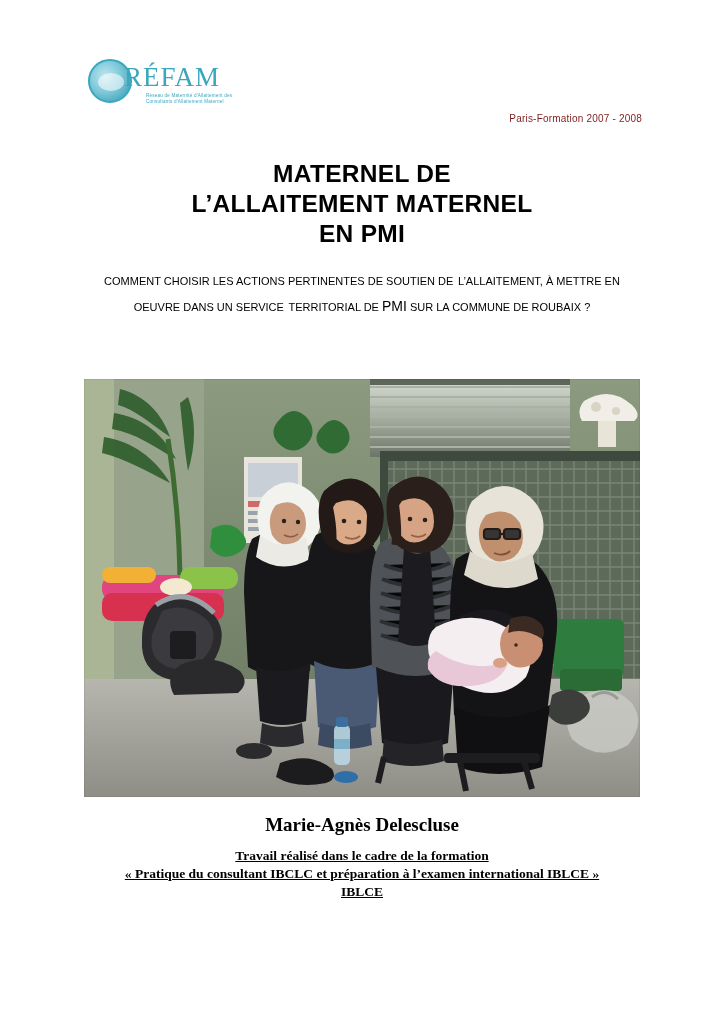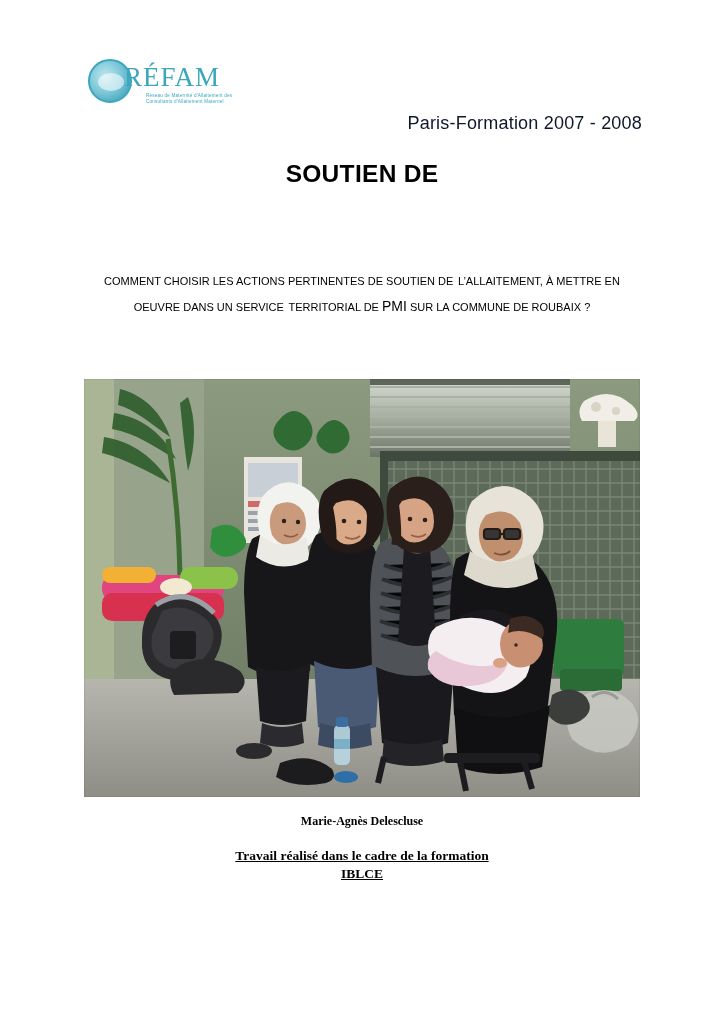--- a/index.html
+++ b/index.html
@@ -79,8 +79,8 @@
     position: absolute;
     right: 82px;
     top: 86px;
-    font-size: 18px;
-    color: #0f172a;
+    font-size: 10px;
+    color: #7f1d1d;
     letter-spacing: 0.2px;
   }
 

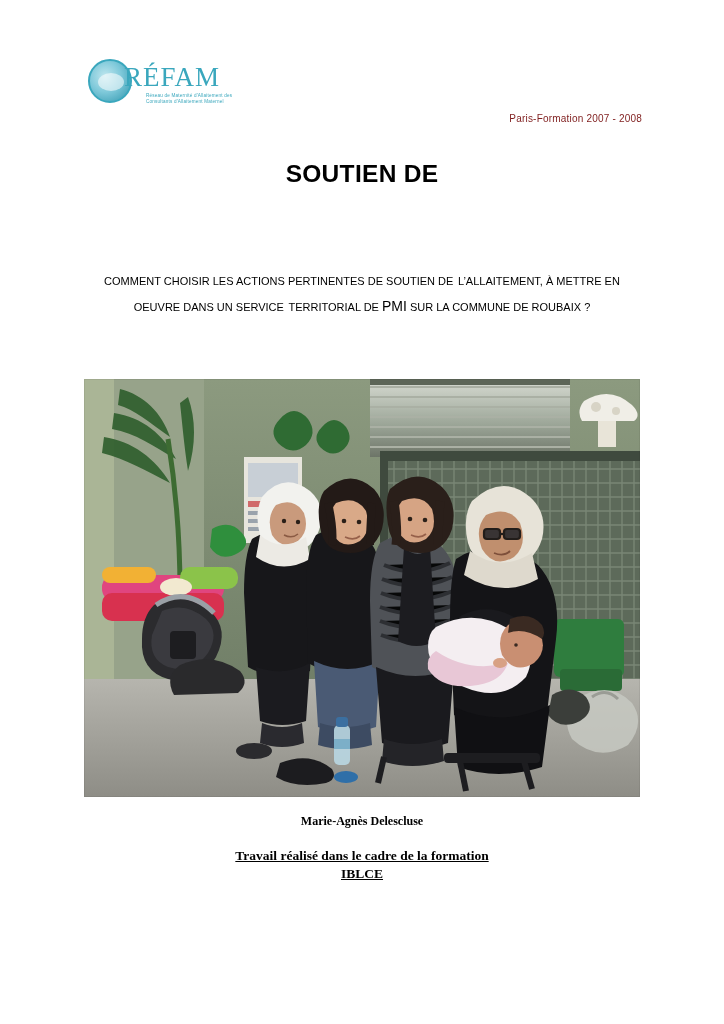--- a/index.html
+++ b/index.html
@@ -166,7 +166,7 @@
   <div class="formation-line">Paris-Formation 2007 - 2008</div>
 
   <div class="main-title">
-    <span class="line">SOUTIEN DE</span>
+    <span class="line">MATERNEL DE</span>
   </div>
 
   <div class="subtitle">

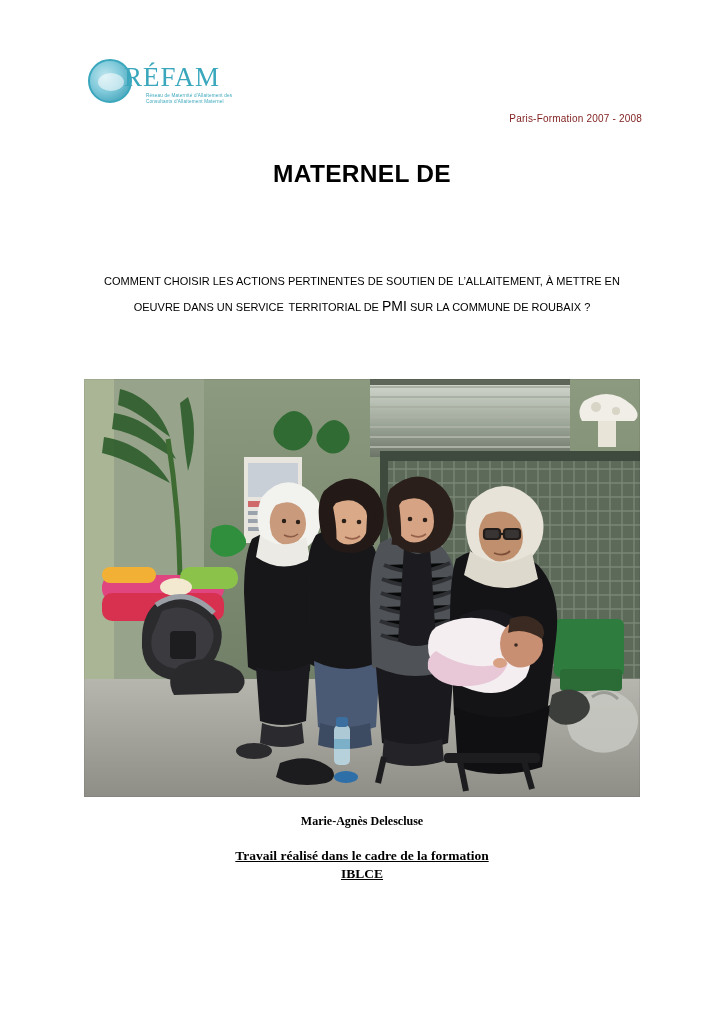--- a/index.html
+++ b/index.html
@@ -167,6 +167,7 @@
 
   <div class="main-title">
     <span class="line">MATERNEL DE</span>
+    <span class="line">L’ALLAITEMENT MATERNEL</span>
   </div>
 
   <div class="subtitle">

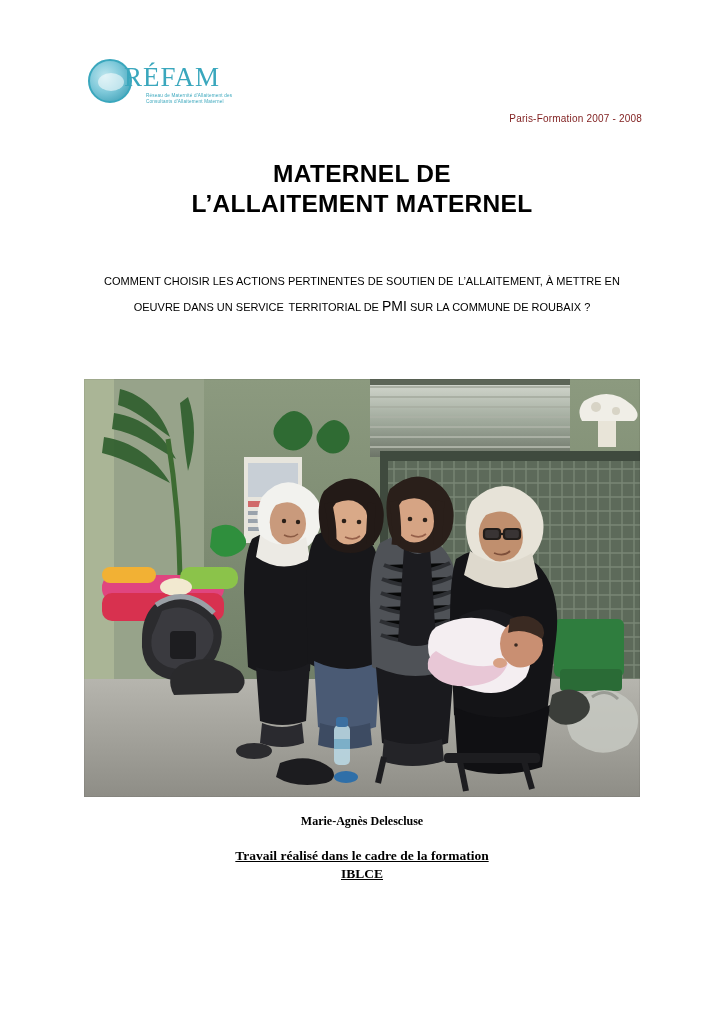--- a/index.html
+++ b/index.html
@@ -168,6 +168,7 @@
   <div class="main-title">
     <span class="line">MATERNEL DE</span>
     <span class="line">L’ALLAITEMENT MATERNEL</span>
+    <span class="line">EN PMI</span>
   </div>
 
   <div class="subtitle">

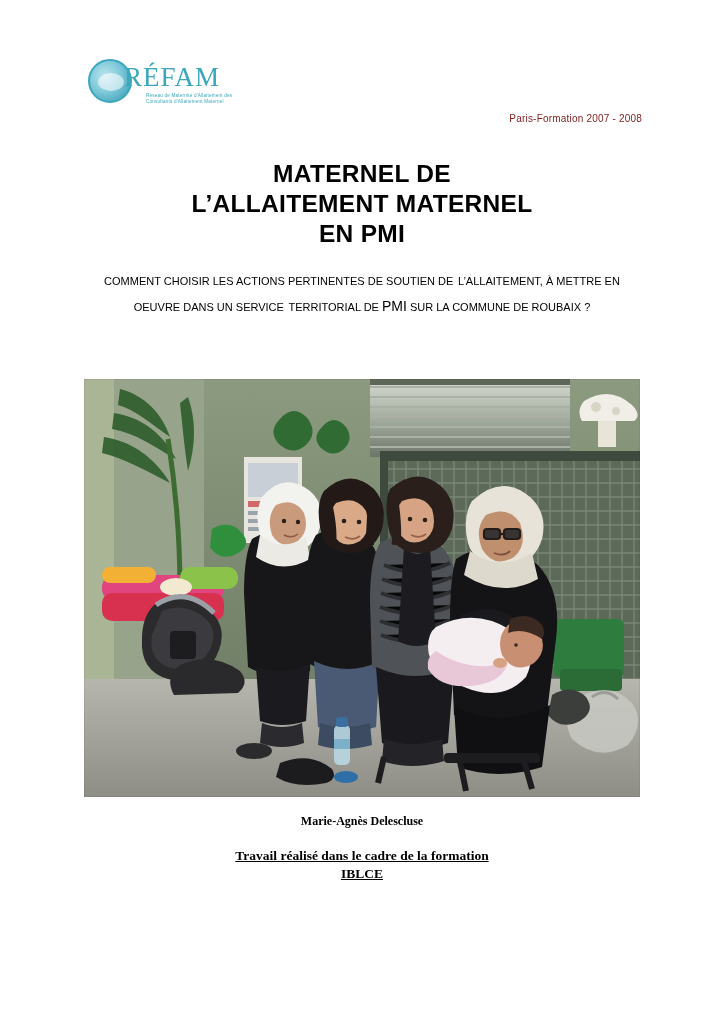--- a/index.html
+++ b/index.html
@@ -138,7 +138,7 @@
     text-align: center;
     font-family: "Liberation Serif", serif;
     font-weight: bold;
-    font-size: 12px;
+    font-size: 19px;
   }
   .credits {
     position: absolute;

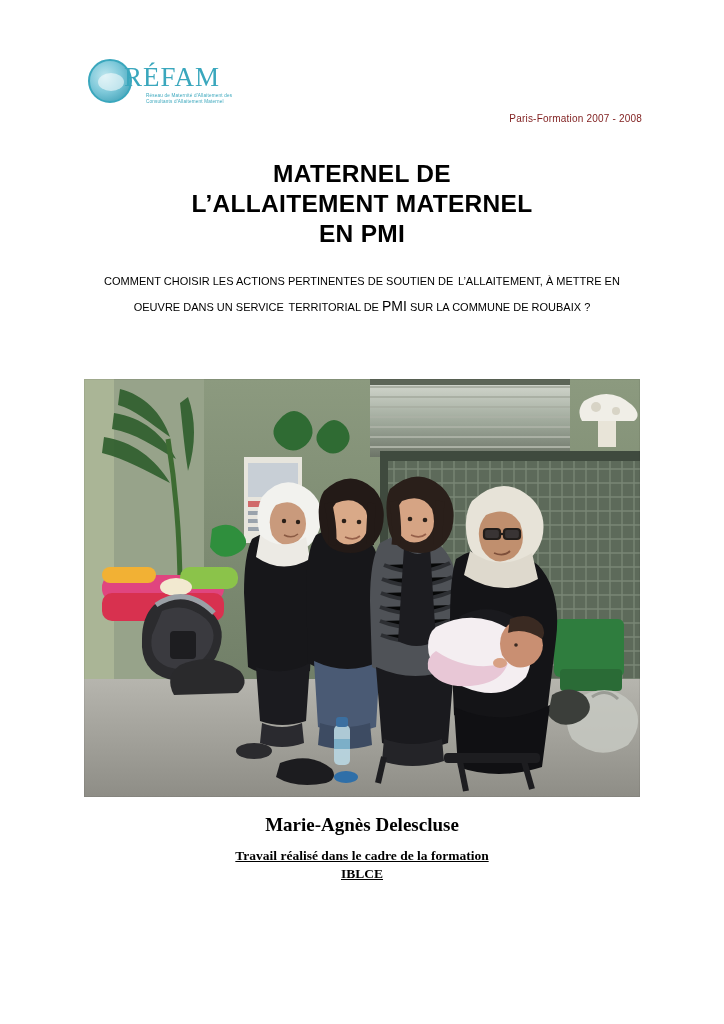--- a/index.html
+++ b/index.html
@@ -436,6 +436,7 @@
 
   <div class="credits">
     <span class="line">Travail réalisé dans le cadre de la formation</span>
+    <span class="line">« Pratique du consultant IBCLC et préparation à l’examen international IBLCE »</span>
     <span class="line">IBLCE</span>
   </div>
 

